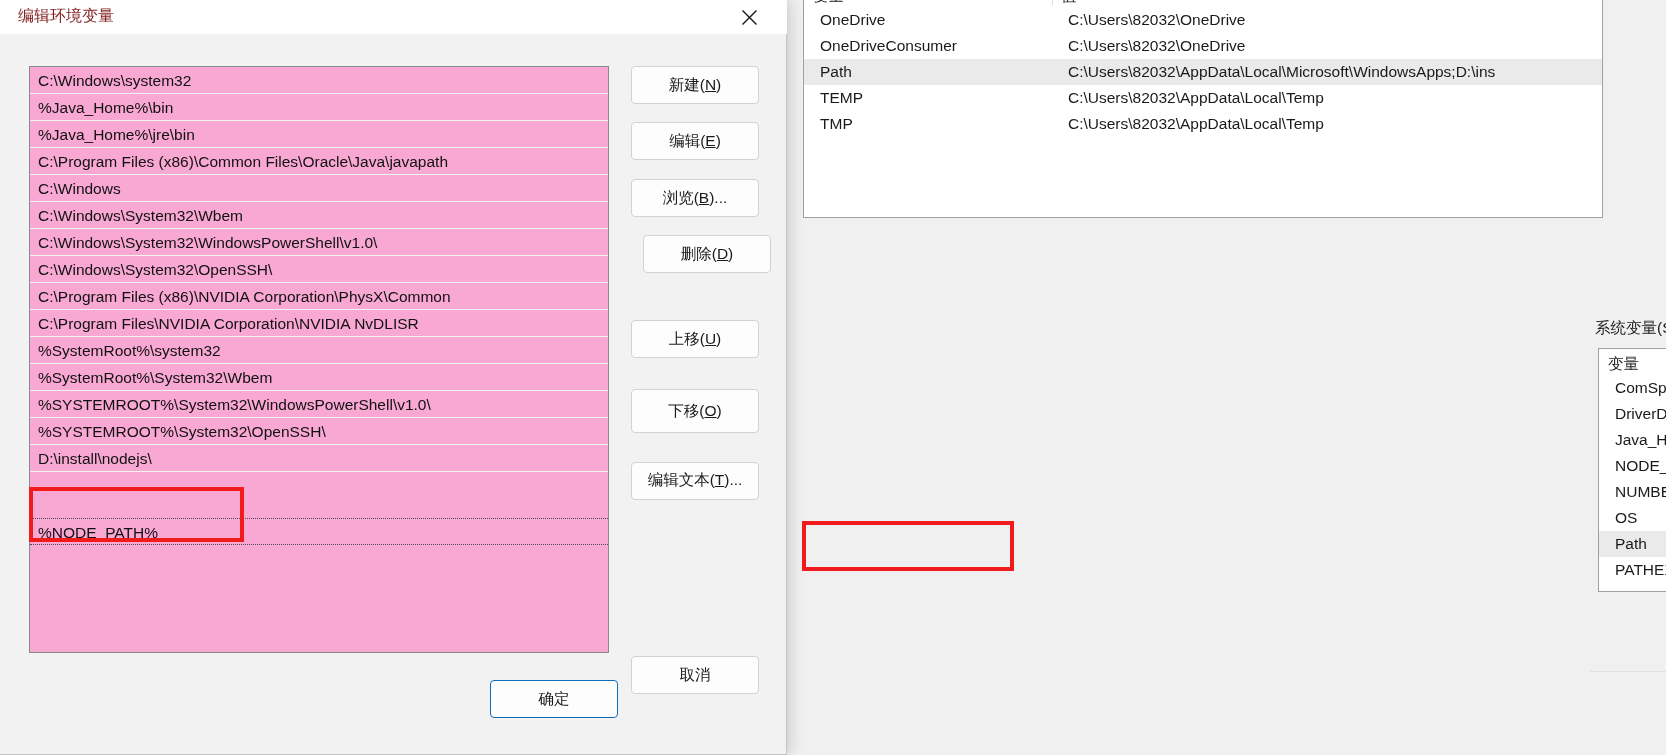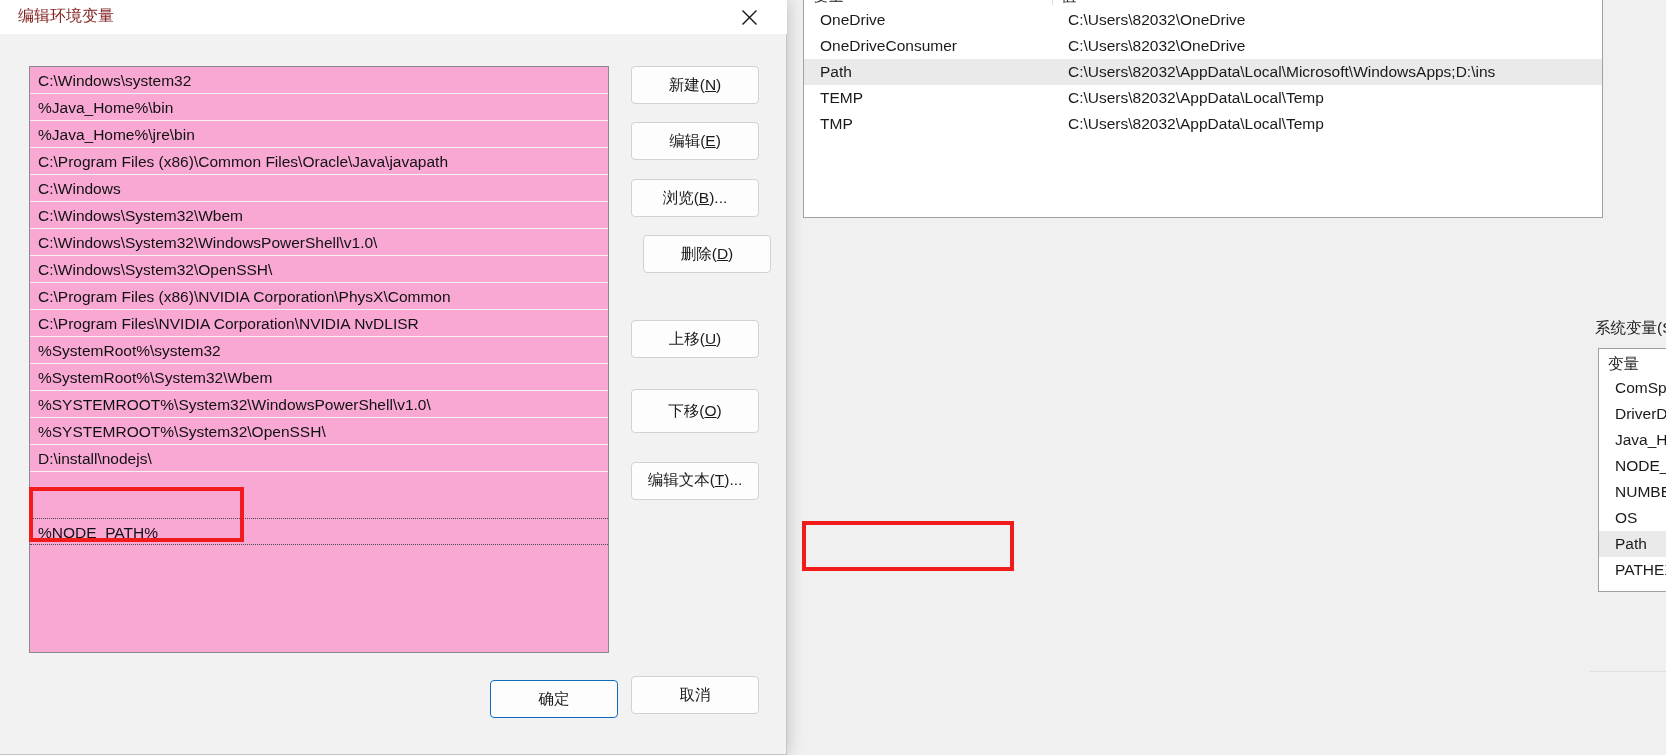--- a/index.html
+++ b/index.html
@@ -296,7 +296,7 @@
     </div>
 
     <div class="btn default" style="left:490px; top:680px; width:128px; height:38px;">确定</div>
-    <div class="btn" style="left:631px; top:676px; width:128px; height:38px;">取消</div>
+    <div class="btn" style="left:631px; top:656px; width:128px; height:38px;">取消</div>
   </div>
 
   <div class="redbox" style="left:29px; top:487px; width:215px; height:55px;"></div>

